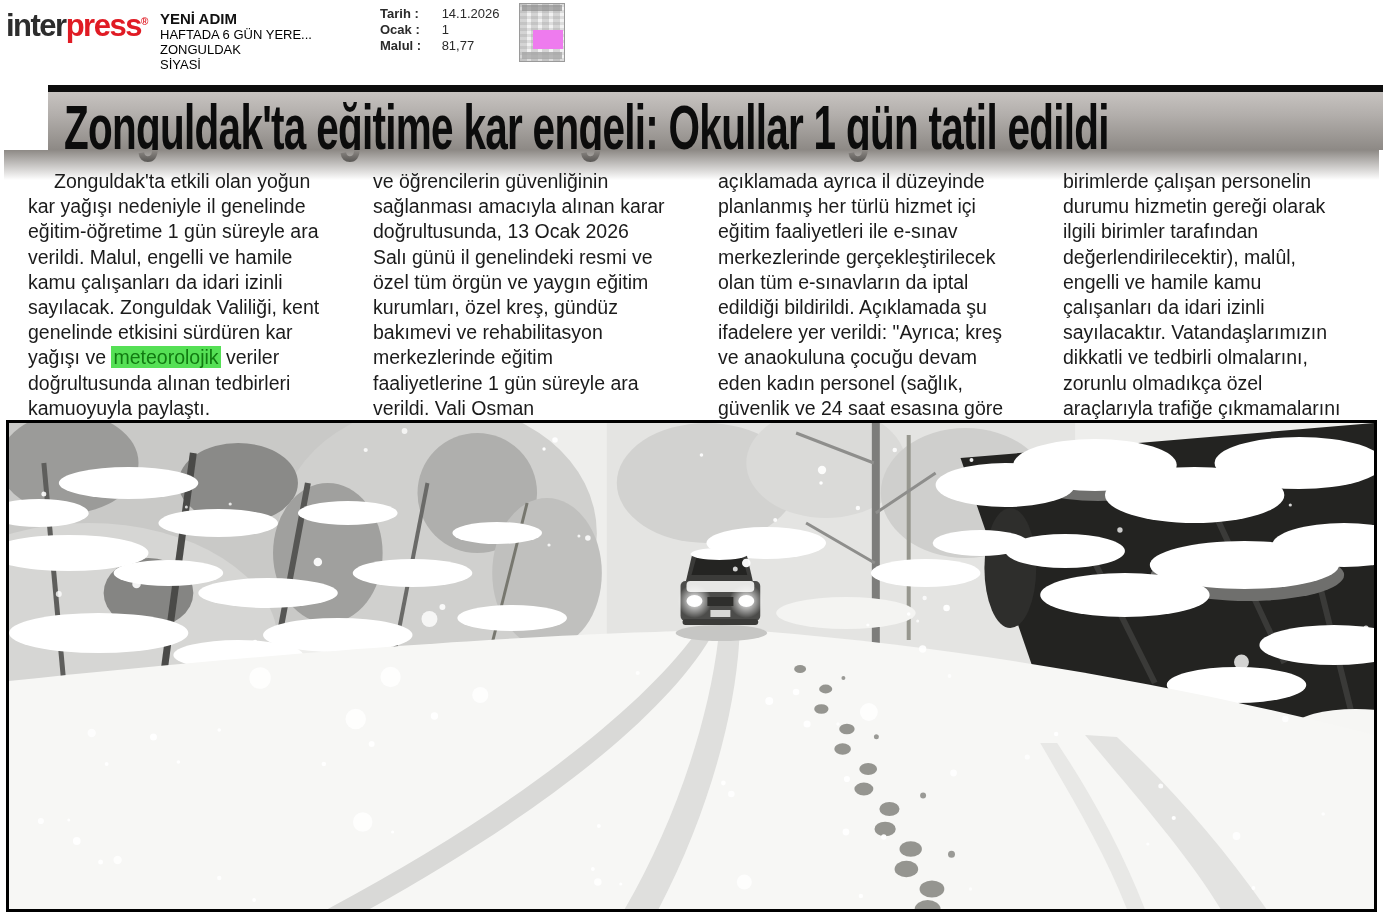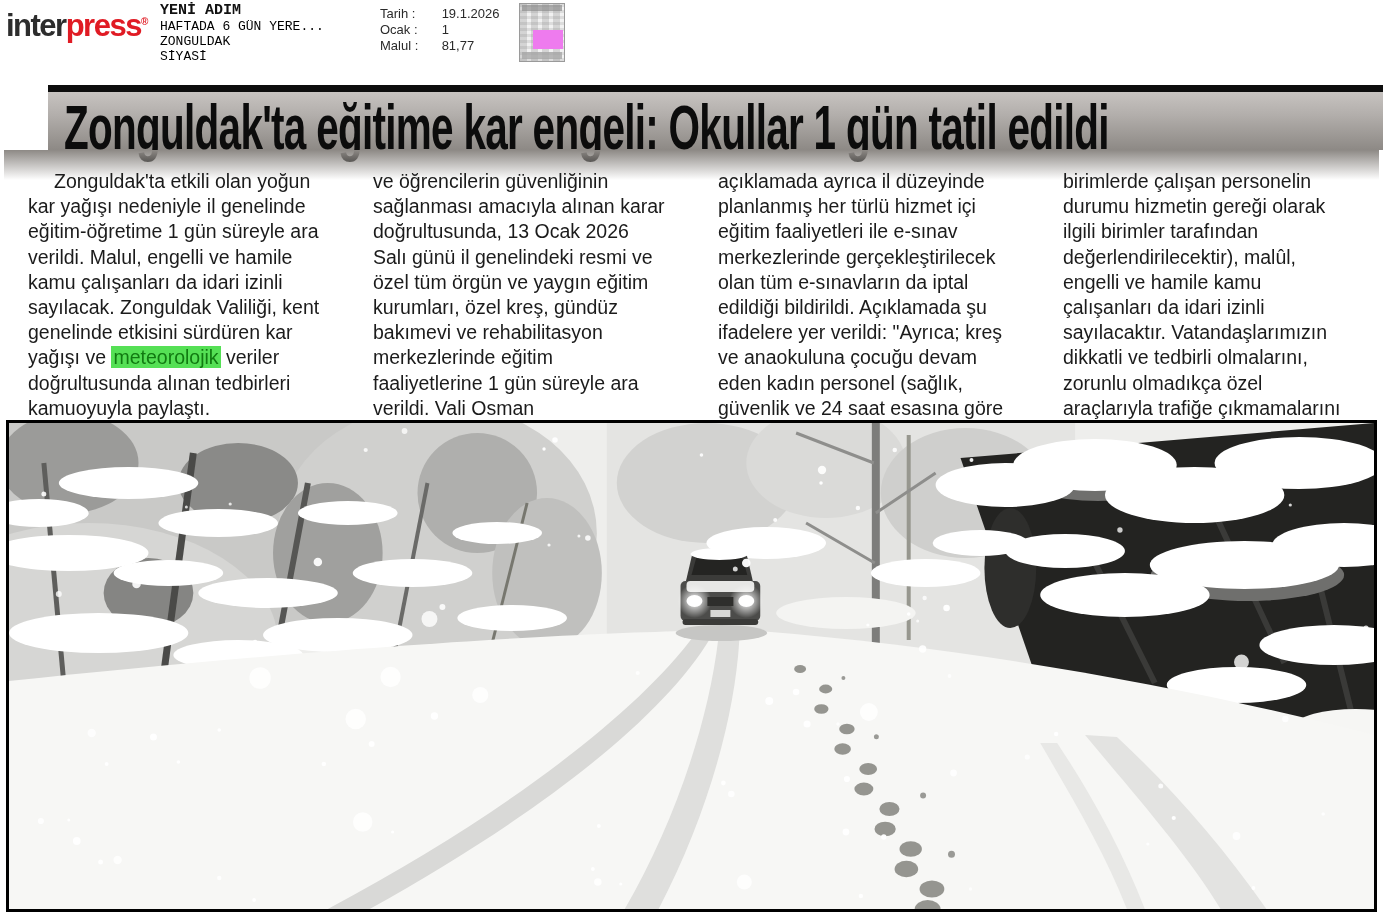--- a/index.html
+++ b/index.html
@@ -15,7 +15,7 @@
   .logo { position:absolute; left:6px; top:8px; font-size:31px; font-weight:bold; letter-spacing:-1.5px; color:#2d2d2d; }
   .logo .red { color:#e01b24; }
   .logo .reg { font-size:10px; color:#e01b24; vertical-align:super; letter-spacing:0; }
-  .pub { position:absolute; left:160px; top:2px;font-family:Liberation Mono, monospace; }
+  .pub { position:absolute; left:160px; top:10px; }
   .pub .name { font-size:15px; font-weight:bold; color:#111; line-height:17px; }
   .pub .sub  { font-size:13px; color:#000000; line-height:15px; }
   .meta { position:absolute; left:380px; top:6px; font-size:13px; color:#2a2a2a; }

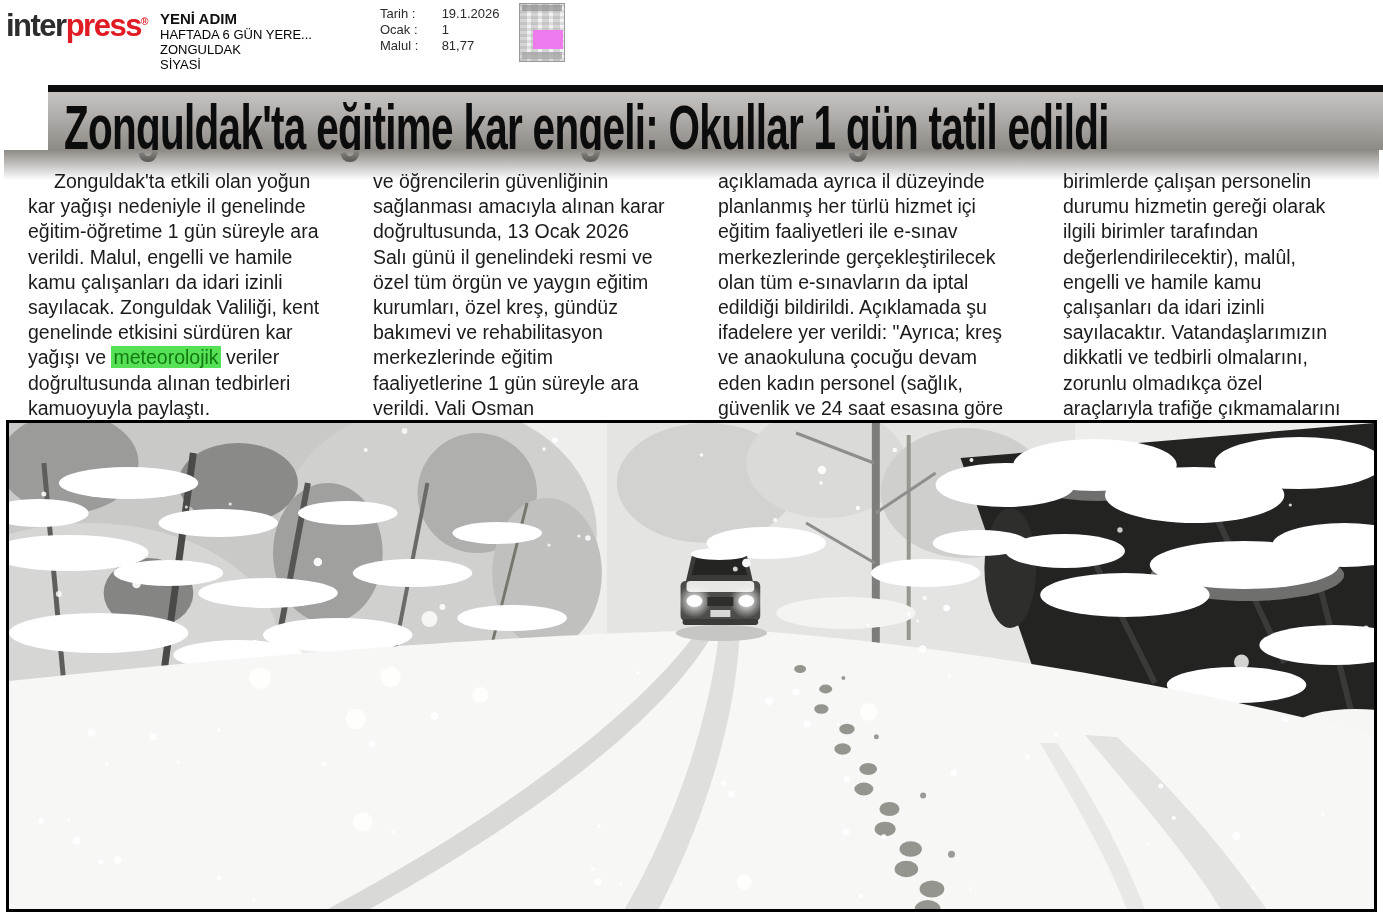--- a/index.html
+++ b/index.html
@@ -20,7 +20,7 @@
   .pub .sub  { font-size:13px; color:#000000; line-height:15px; }
   .meta { position:absolute; left:380px; top:6px; font-size:13px; color:#2a2a2a; }
   .meta .row { line-height:16px; }
-  .meta .lbl { display:inline-block; width:58px; }
+  .meta .lbl { display:inline-block; width:58px;font-weight:bold; }
   .thumb {
     position:absolute; left:519px; top:3px; width:46px; height:59px;
     border:1px solid #9a9a9a; background:

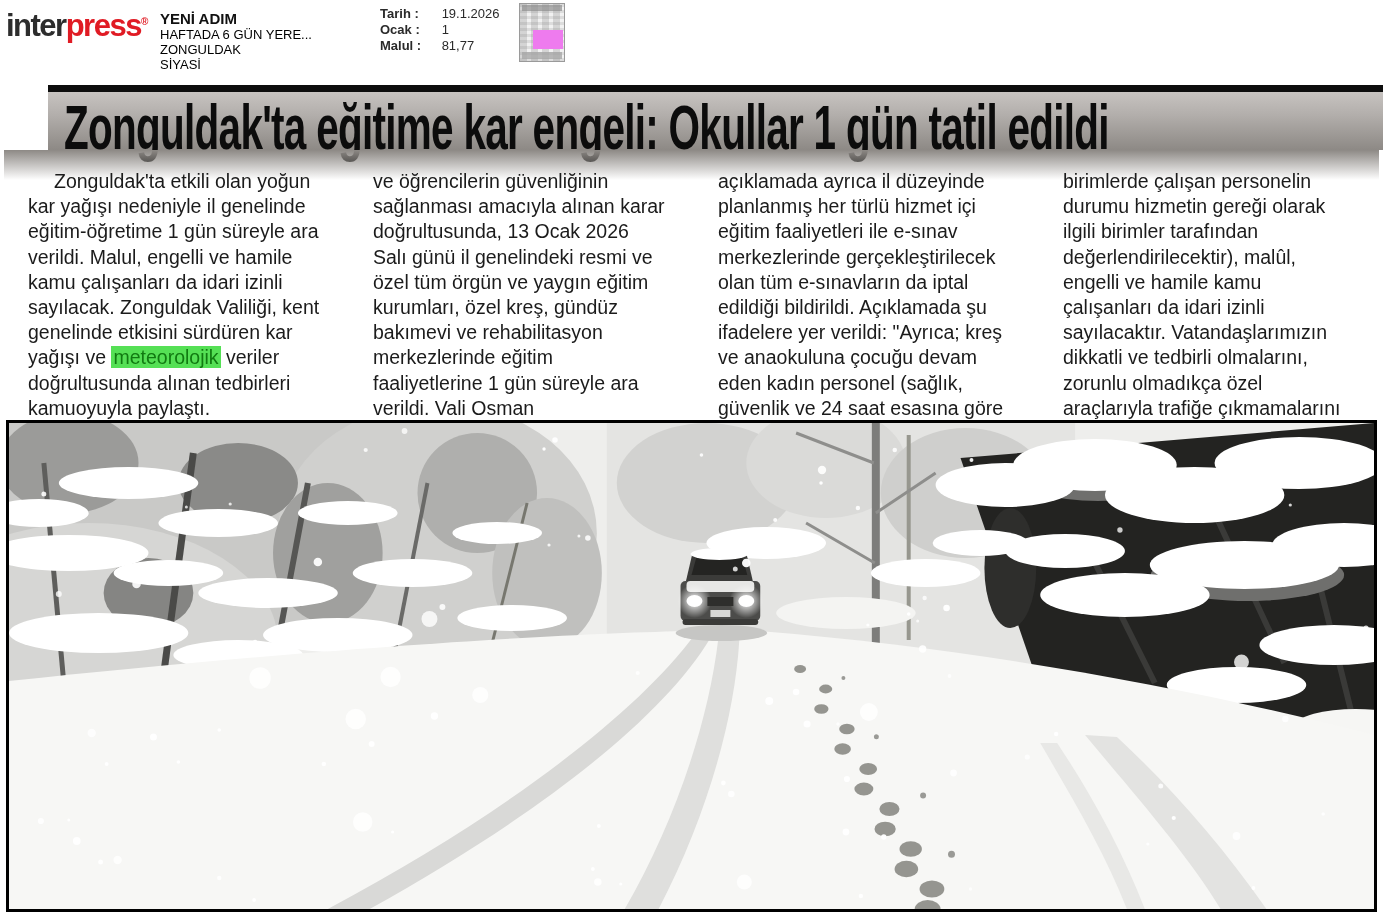--- a/index.html
+++ b/index.html
@@ -82,7 +82,7 @@
     <div class="meta">
       <div class="row">
         <span class="lbl">Tarih :</span>
-        <span>19.1.2026</span>
+        <span>14.1.2026</span>
       </div>
       <div class="row">
         <span class="lbl">Ocak :</span>

